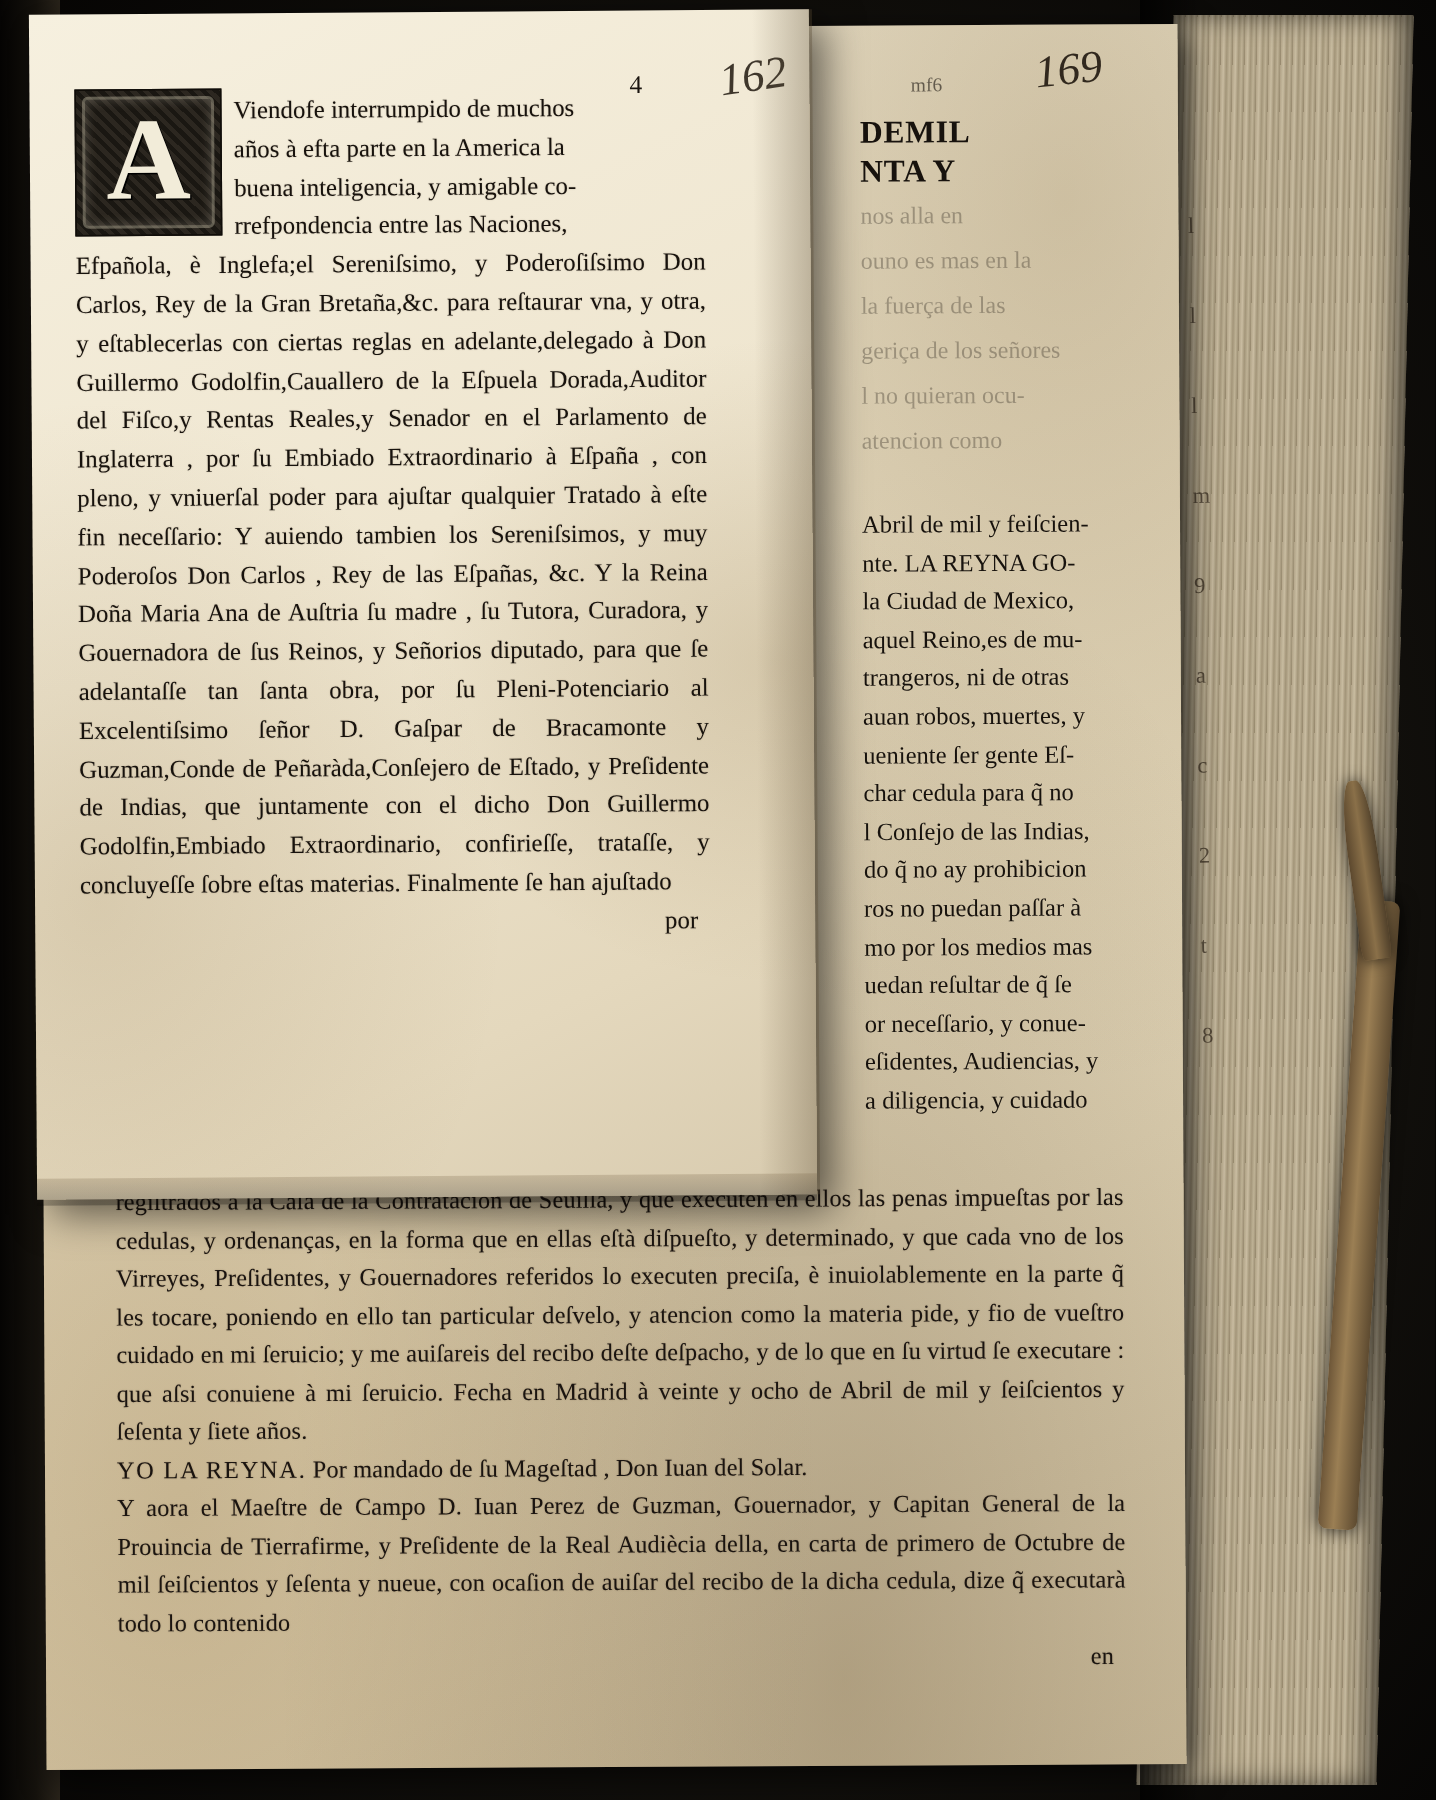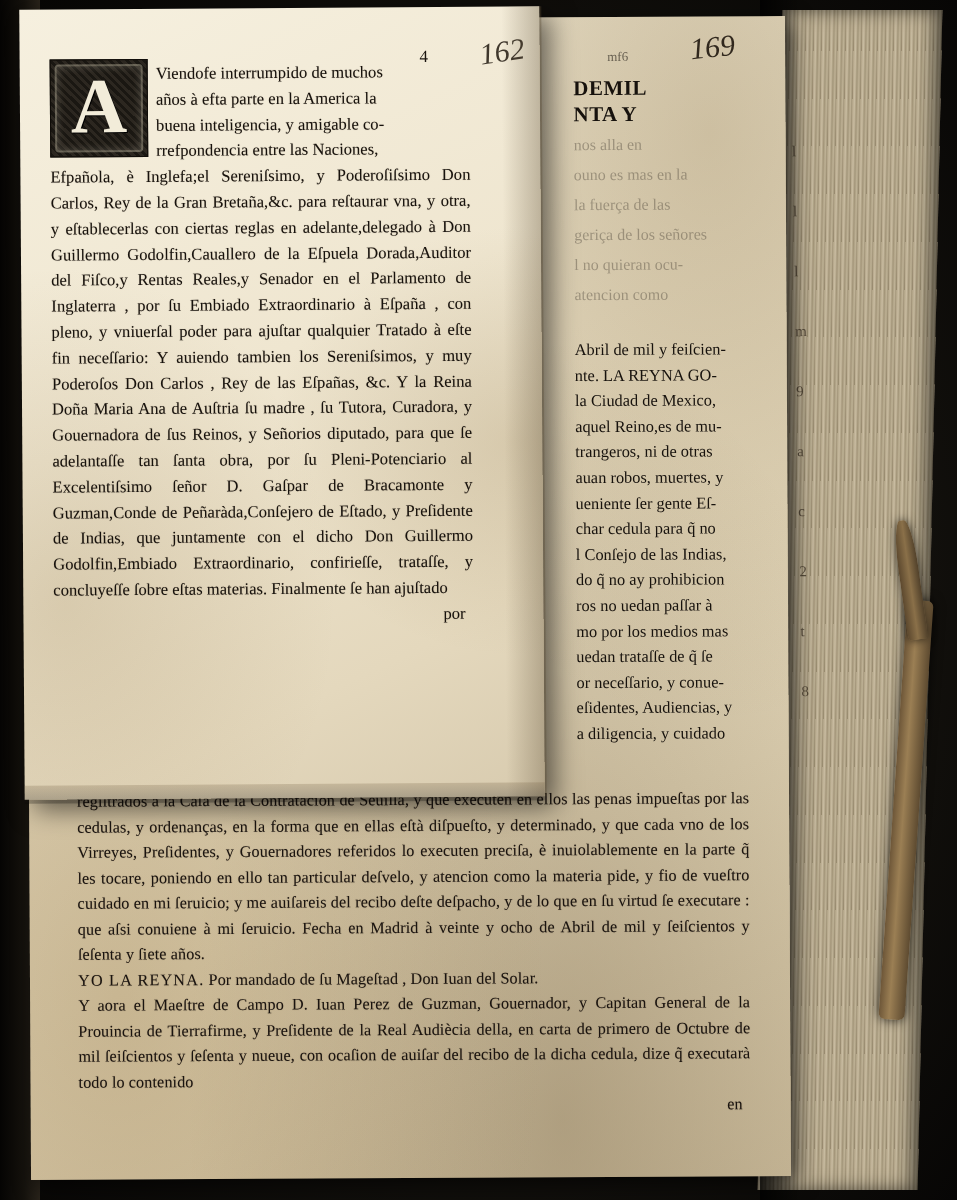--- a/index.html
+++ b/index.html
@@ -358,7 +358,7 @@
         <div>char cedula para q̃ no</div>
         <div>l Conſejo de las Indias,</div>
         <div>do q̃ no ay prohibicion</div>
-        <div>ros no uedan paſſar à</div>
+        <div>ros no puedan paſſar à</div>
         <div>mo por los medios mas</div>
         <div>uedan trataſſe de q̃ ſe</div>
         <div>or neceſſario, y conue-</div>

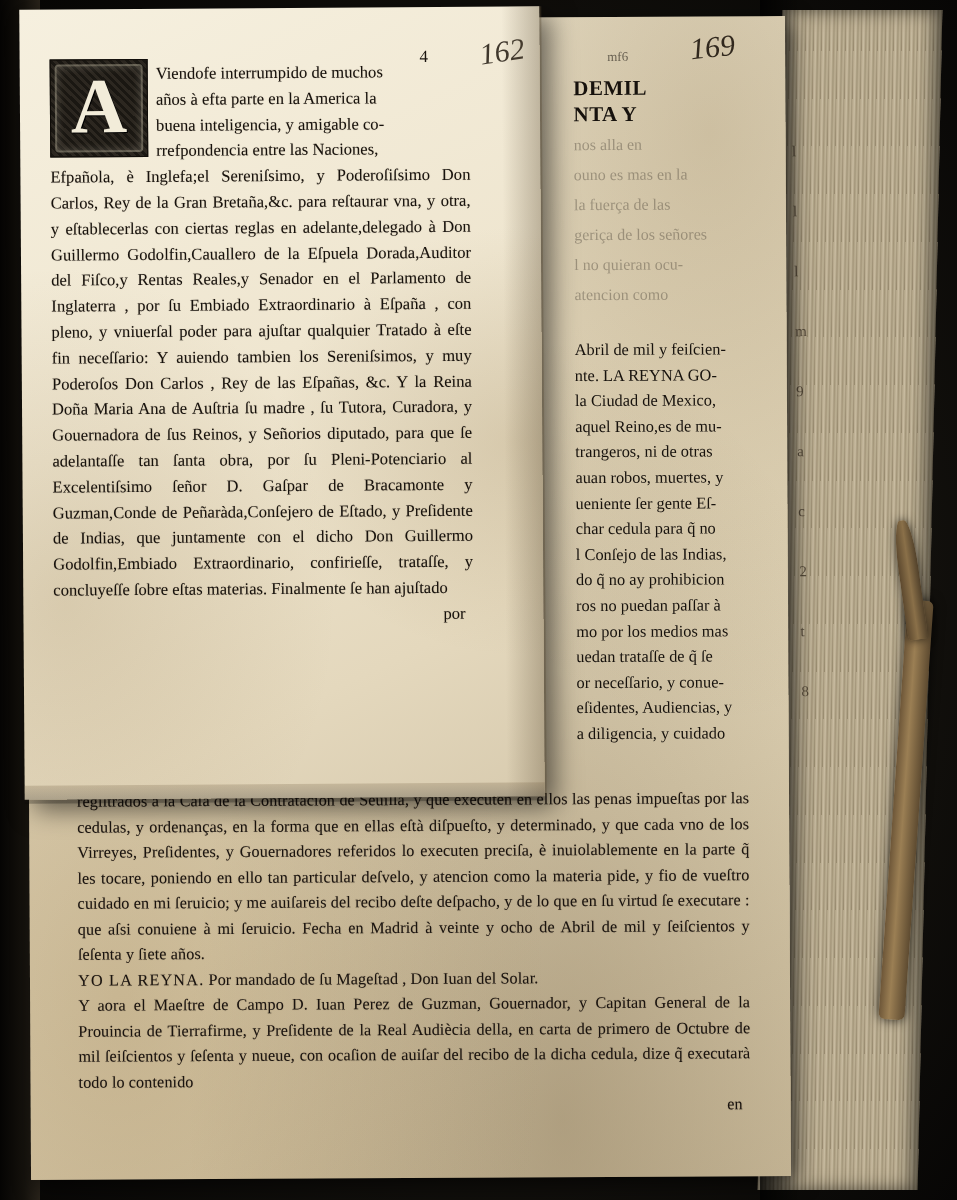--- a/index.html
+++ b/index.html
@@ -360,7 +360,7 @@
         <div>do q̃ no ay prohibicion</div>
         <div>ros no puedan paſſar à</div>
         <div>mo por los medios mas</div>
-        <div>uedan trataſſe de q̃ ſe</div>
+        <div>uedan reſultar de q̃ ſe</div>
         <div>or neceſſario, y conue-</div>
         <div>eſidentes, Audiencias, y</div>
         <div>a diligencia, y cuidado</div>

